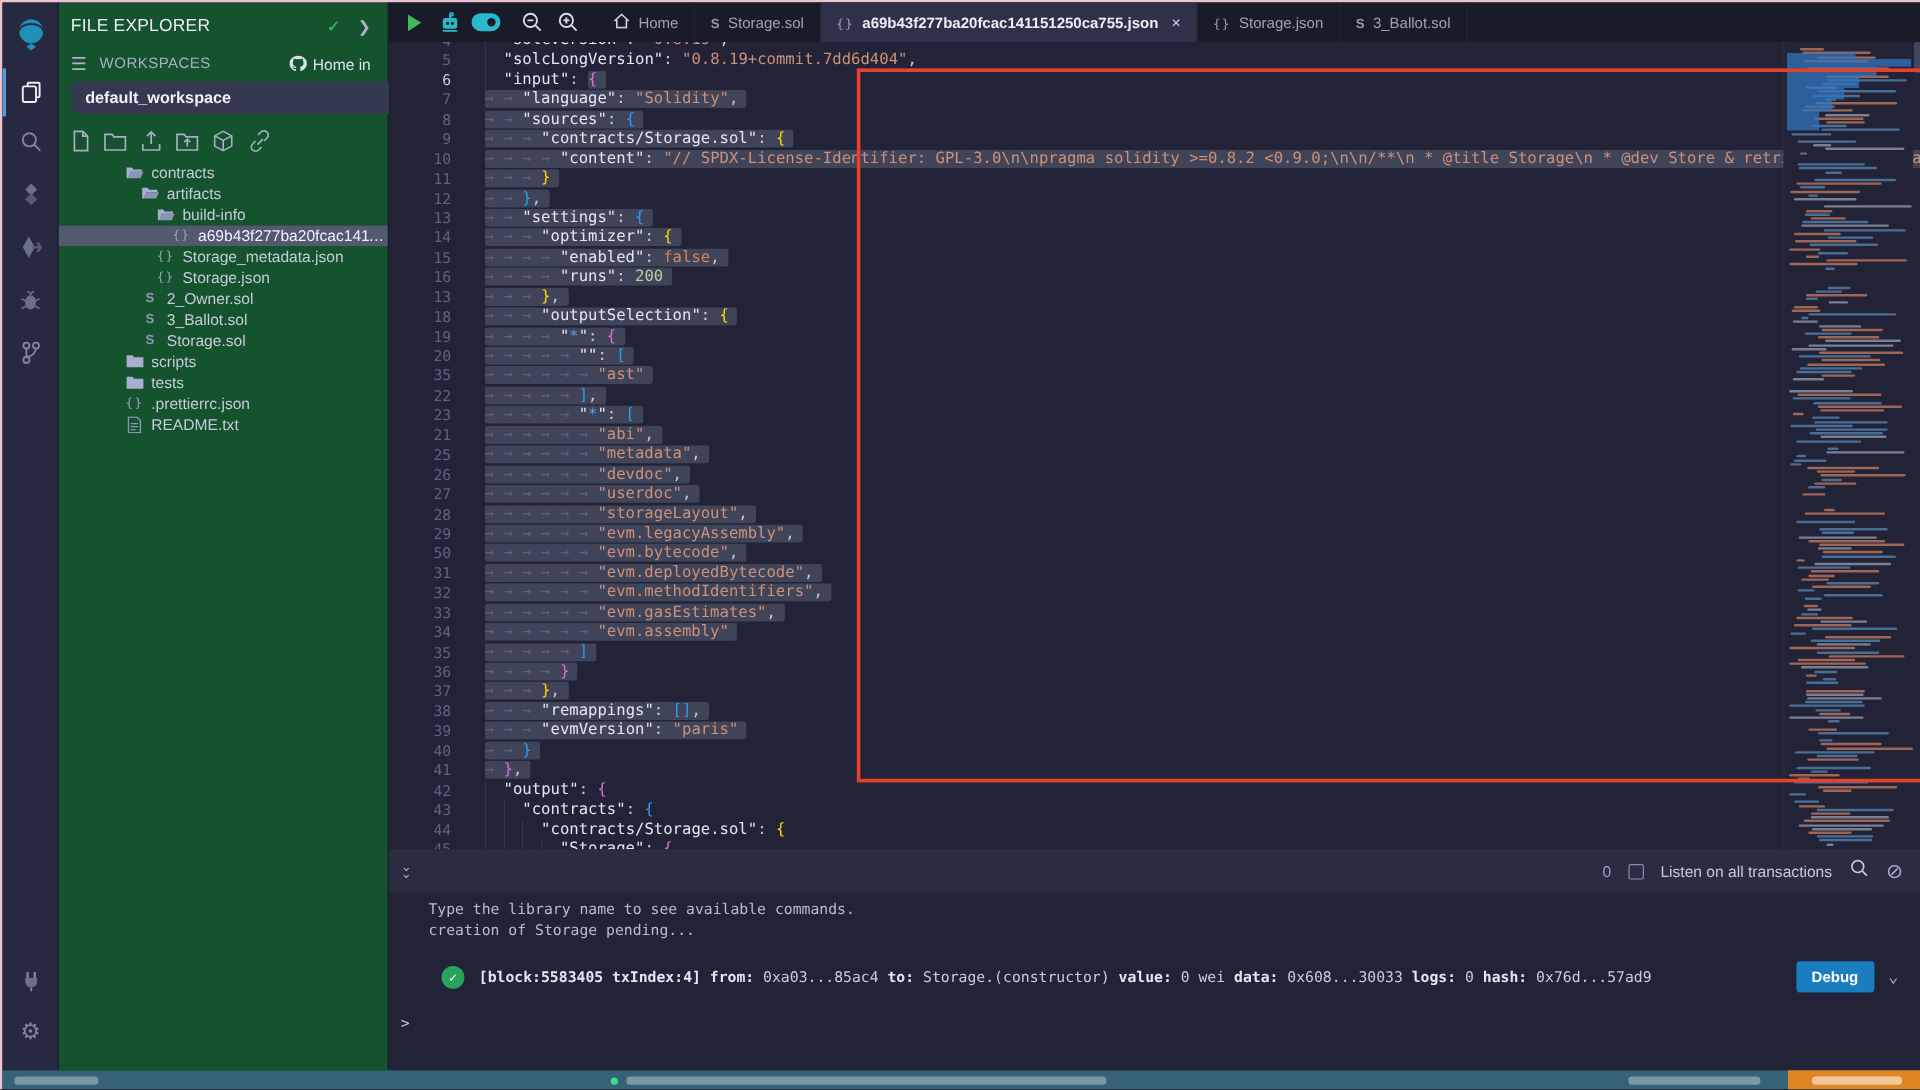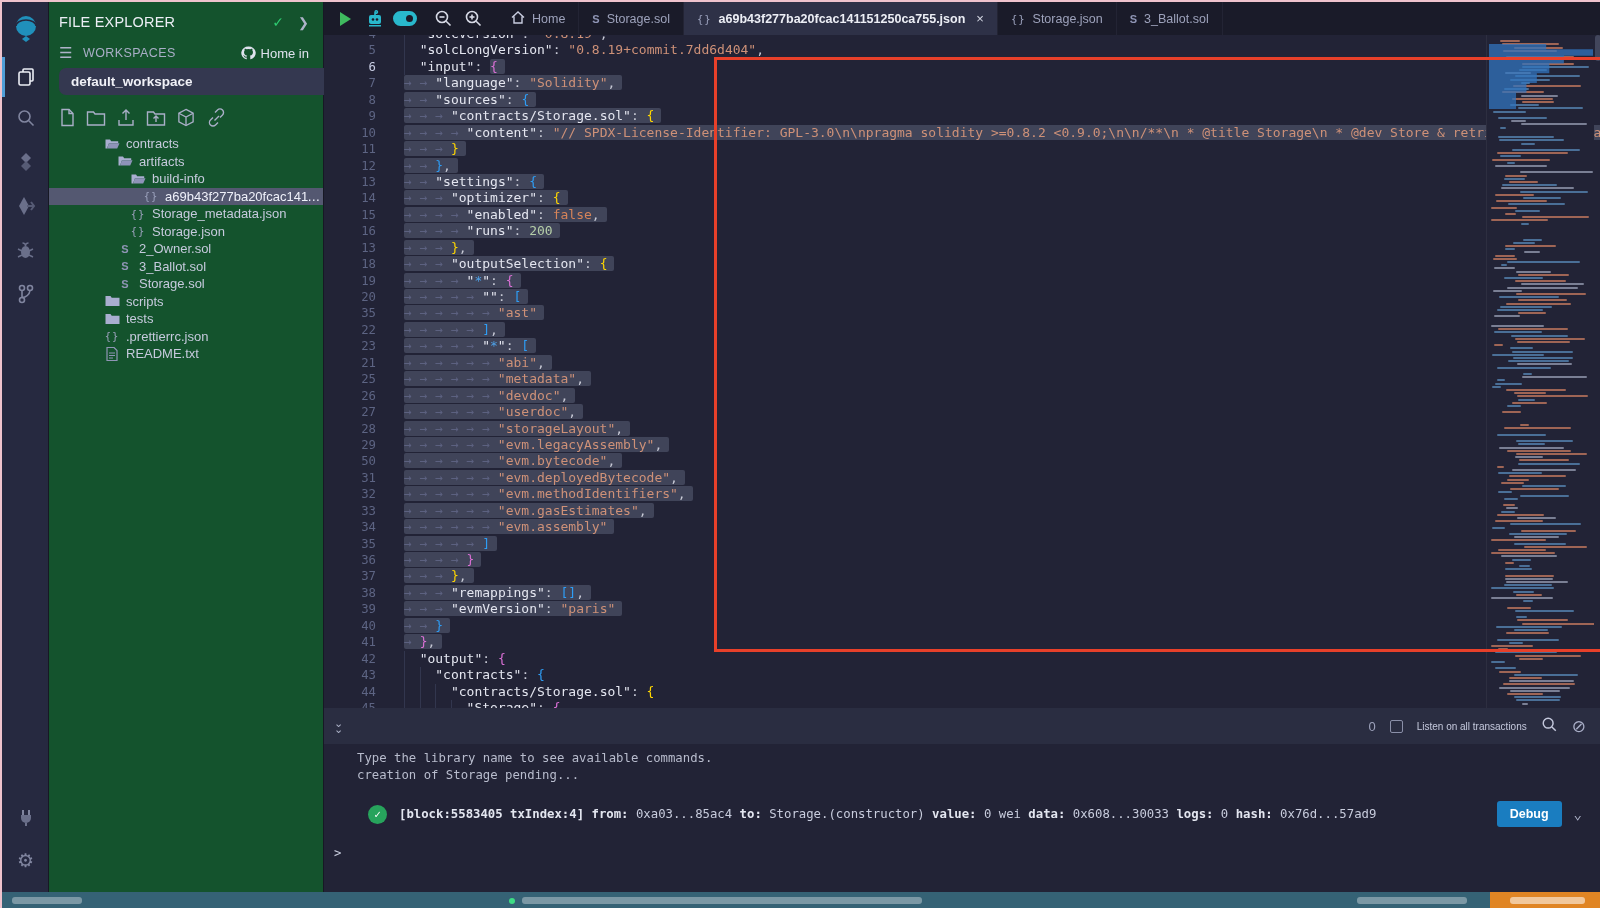--- a/index.html
+++ b/index.html
@@ -81,7 +81,7 @@
   #term-collapse { color:#aeb3c9; cursor:pointer; display:flex; flex-direction:column; line-height:6px; font-size:11px; }
   #listen-count { margin-left:auto; color:#9da2bb; font-size:13px; }
   #listen-box { width:13px; height:13px; border:1px solid #8a8fa8; border-radius:2px; background:transparent; cursor:pointer; }
-  #listen-label { color:#c5c9dd; font-size:10px; }
+  #listen-label { color:#c5c9dd; font-size:13px; }
   #term-search-icon svg { stroke:#c5c9dd; fill:none; stroke-width:1.6; }
   #filter-input { width:244px; height:26px; background:#3a3e52; border:none; outline:none; color:#dfe2ee; font-size:12.5px; padding:0 10px; font-family:"Liberation Sans", sans-serif; }
   #filter-input::placeholder { color:#9aa0b5; }

